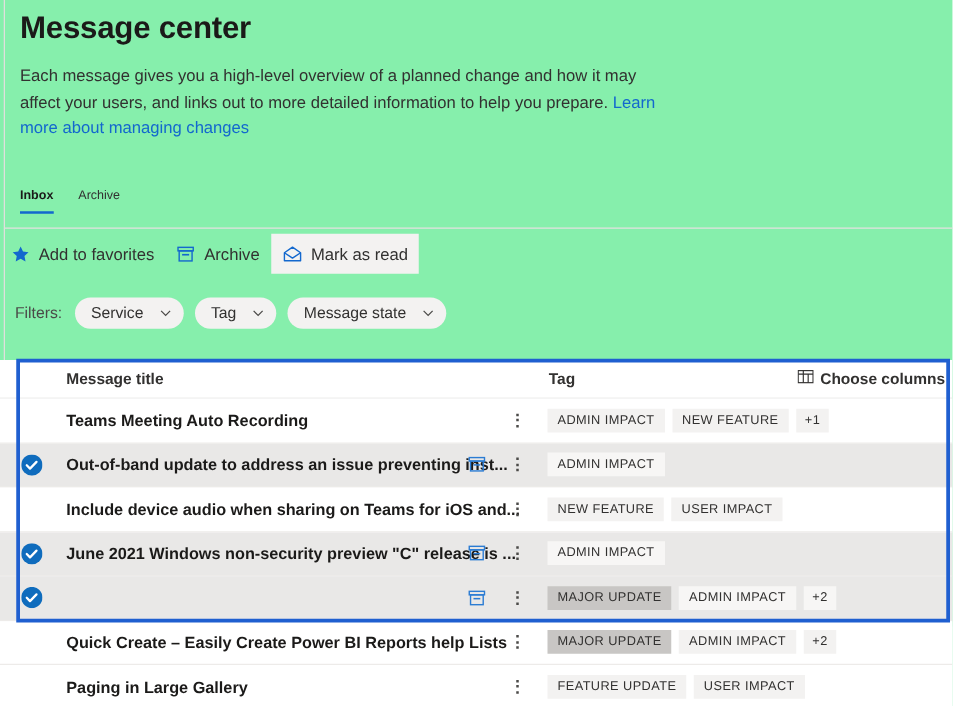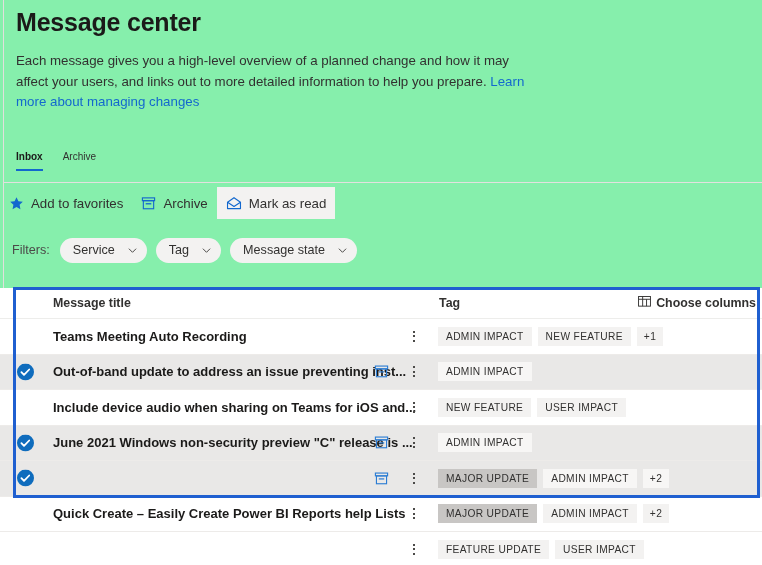--- a/index.html
+++ b/index.html
@@ -356,6 +356,7 @@
           </span>
         </div>
         <div class="row">
+          <span class="title">Paging in Large Gallery</span>
           <span class="kebab">
             <i></i>
             <i></i>

